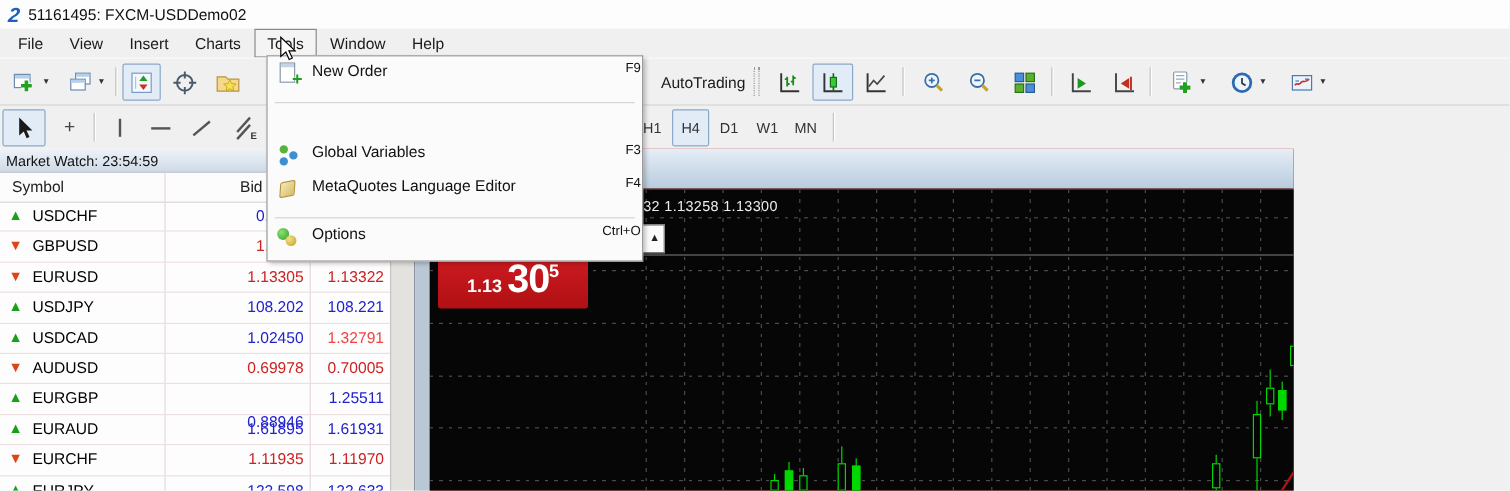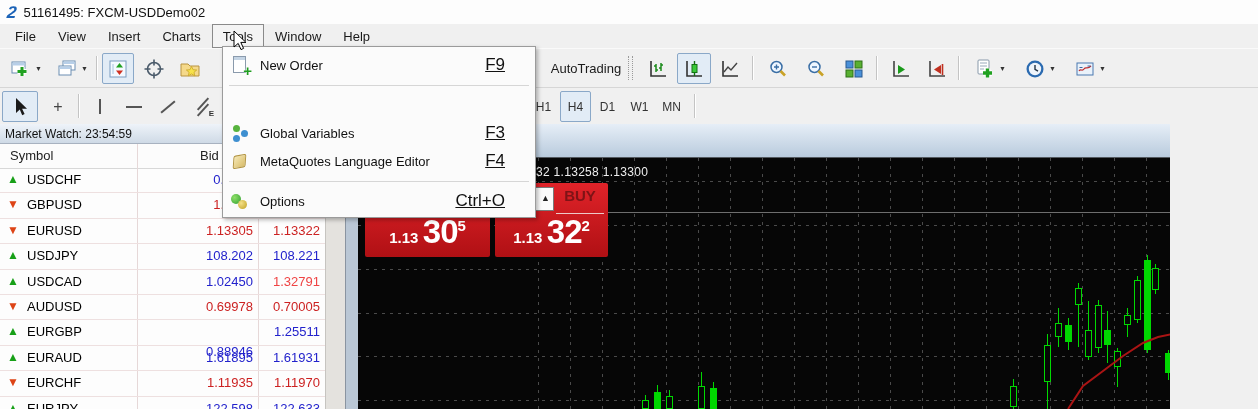--- a/index.html
+++ b/index.html
@@ -95,7 +95,7 @@
   
   .dropdown{position:absolute;left:222px;top:46px;width:314px;height:172px;background:#fbfbfb;
             border:1px solid #9b9b9b;box-sizing:border-box;z-index:60;box-shadow:2px 2px 4px rgba(0,0,0,.28);}
-  .dd-item{position:absolute;left:1px;right:18px;height:28px;display:flex;align-items:center;}
+  .dd-item{position:absolute;left:1px;right:1px;height:28px;display:flex;align-items:flex-start;}
   .dd-label{font-size:13px;color:#111;margin-left:10px;flex:1;}
   .dd-short{font-size:17px;color:#111;margin-right:12px;text-decoration:underline;}
   .dd-sep{position:absolute;left:6px;right:6px;height:1px;background:#d6d6d6;}

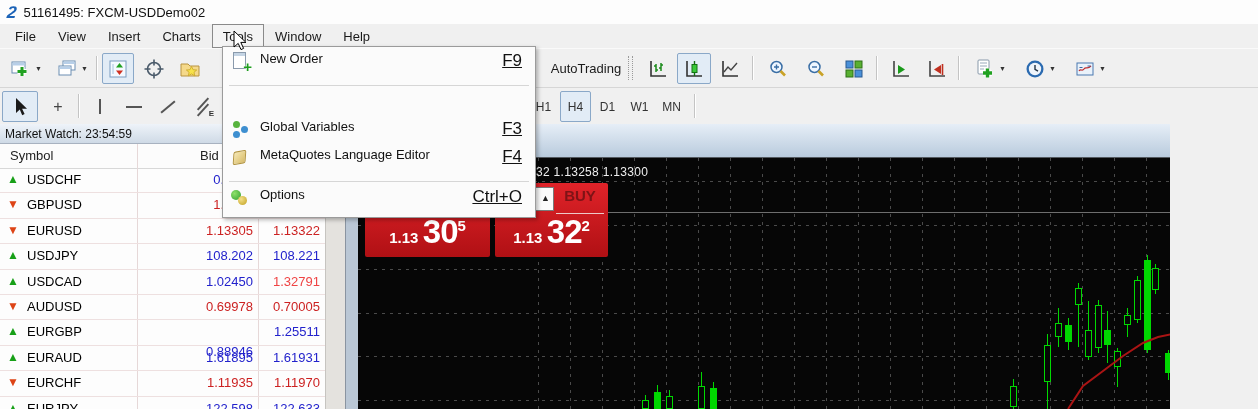--- a/index.html
+++ b/index.html
@@ -97,7 +97,7 @@
             border:1px solid #9b9b9b;box-sizing:border-box;z-index:60;box-shadow:2px 2px 4px rgba(0,0,0,.28);}
   .dd-item{position:absolute;left:1px;right:1px;height:28px;display:flex;align-items:flex-start;}
   .dd-label{font-size:13px;color:#111;margin-left:10px;flex:1;}
-  .dd-short{font-size:17px;color:#111;margin-right:12px;text-decoration:underline;}
+  .dd-short{font-size:11px;color:#111;}
   .dd-sep{position:absolute;left:6px;right:6px;height:1px;background:#d6d6d6;}
   .mi{width:20px;height:20px;position:relative;flex:0 0 20px;margin-left:6px;}
   .mi-new-order::before{content:"";position:absolute;left:3px;top:1px;width:11px;height:15px;background:#fff;

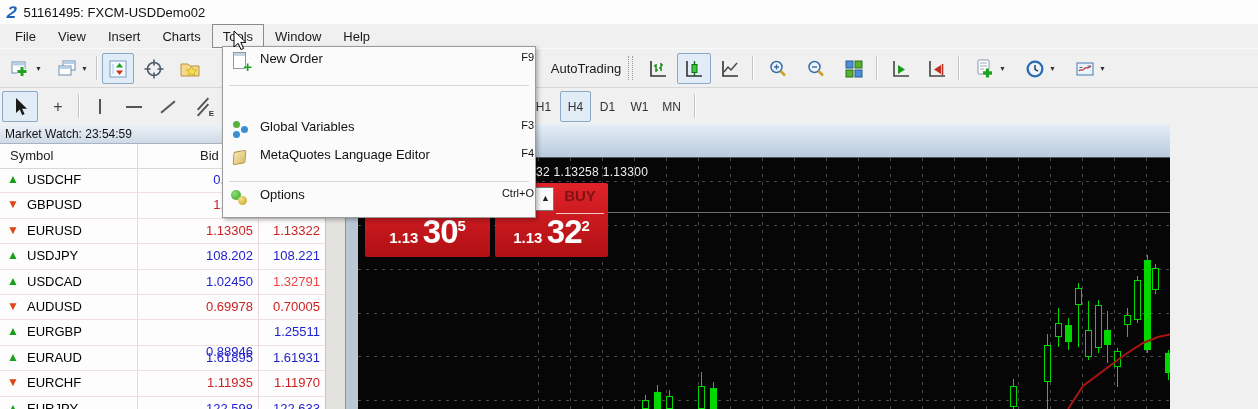--- a/index.html
+++ b/index.html
@@ -62,7 +62,7 @@
   .mw-scroll{position:absolute;left:325px;top:20px;bottom:0;width:20px;background:#e4e2de;border-left:1px solid #c6c4c0;}
   .mdi-gap{position:absolute;left:346px;top:0;width:12px;height:285px;background:#bac7d5;}
   
-  .chartwin{position:absolute;left:358px;top:0;width:812px;height:285px;overflow:hidden;background:#b91c1c;}
+  .chartwin{position:absolute;left:358px;top:0;width:720px;height:285px;overflow:hidden;background:#b91c1c;}
   .cw-titlebar{position:absolute;left:0;top:0;width:100%;height:34px;
                background:linear-gradient(#e6eef7,#b9cbdd);border-bottom:1px solid #53595f;box-sizing:border-box;}
   .cw-minbtn{position:absolute;left:858px;top:6px;width:48px;height:22px;background:#fcfcfc;

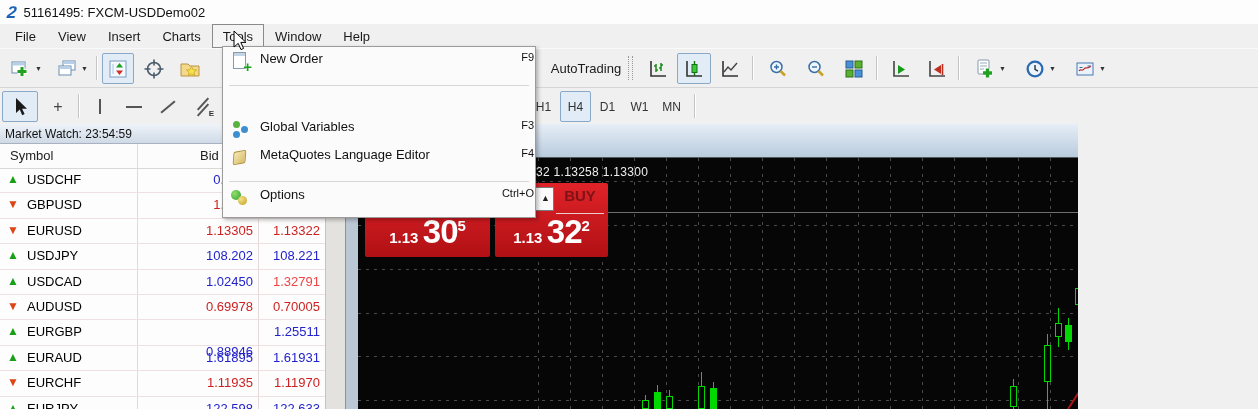--- a/index.html
+++ b/index.html
@@ -424,14 +424,6 @@
           <div class="oc-price">
             <span class="oc-prefix">1.13</span>
             <span class="oc-big">30</span><span class="oc-sup">5</span>
-          </div>
-        </div>
-        <div class="oc-btn oc-buy">
-          <div class="buy-label">BUY</div>
-          <div class="buy-underline"></div>
-          <div class="oc-price">
-            <span class="oc-prefix">1.13</span>
-            <span class="oc-big">32</span><span class="oc-sup">2</span>
           </div>
         </div>
         <div class="oc-spin">

